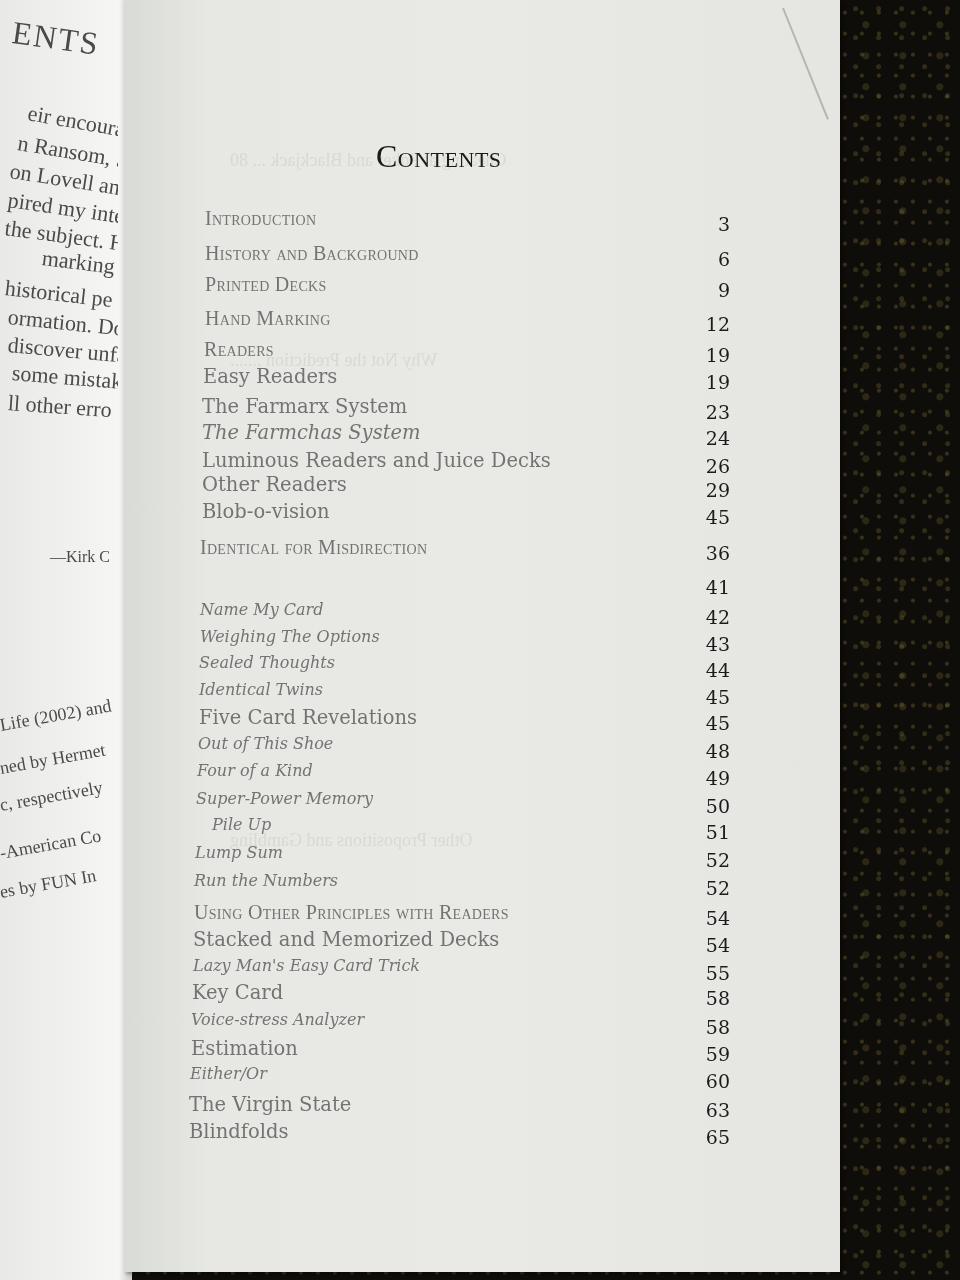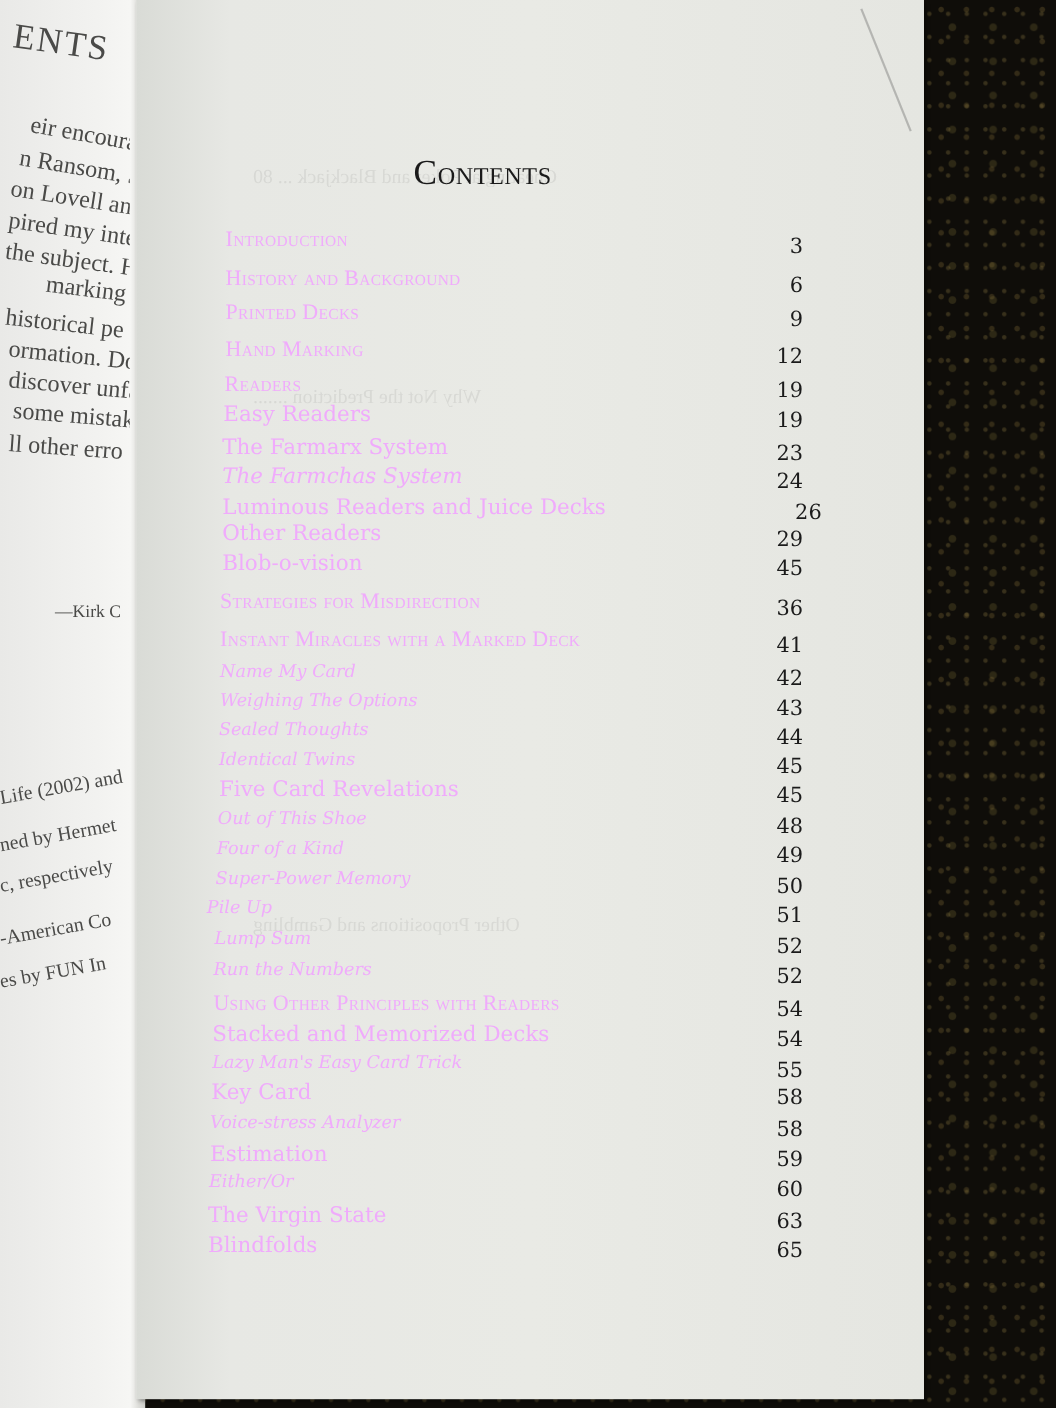--- a/index.html
+++ b/index.html
@@ -47,7 +47,7 @@
       position: absolute; left: 0; width: 730px; height: 28px;
     }
     .toc-label {
-      position: absolute; white-space: nowrap; color: #f0abfc;
+      position: absolute; white-space: nowrap; color: #737373;
     }
     .toc-label.sc { font-variant: small-caps; font-size: 20px; letter-spacing: 0.3px; }
     .toc-label.rm { font-size: 21px; font-family: "DejaVu Serif", serif; font-size: 19.5px; }

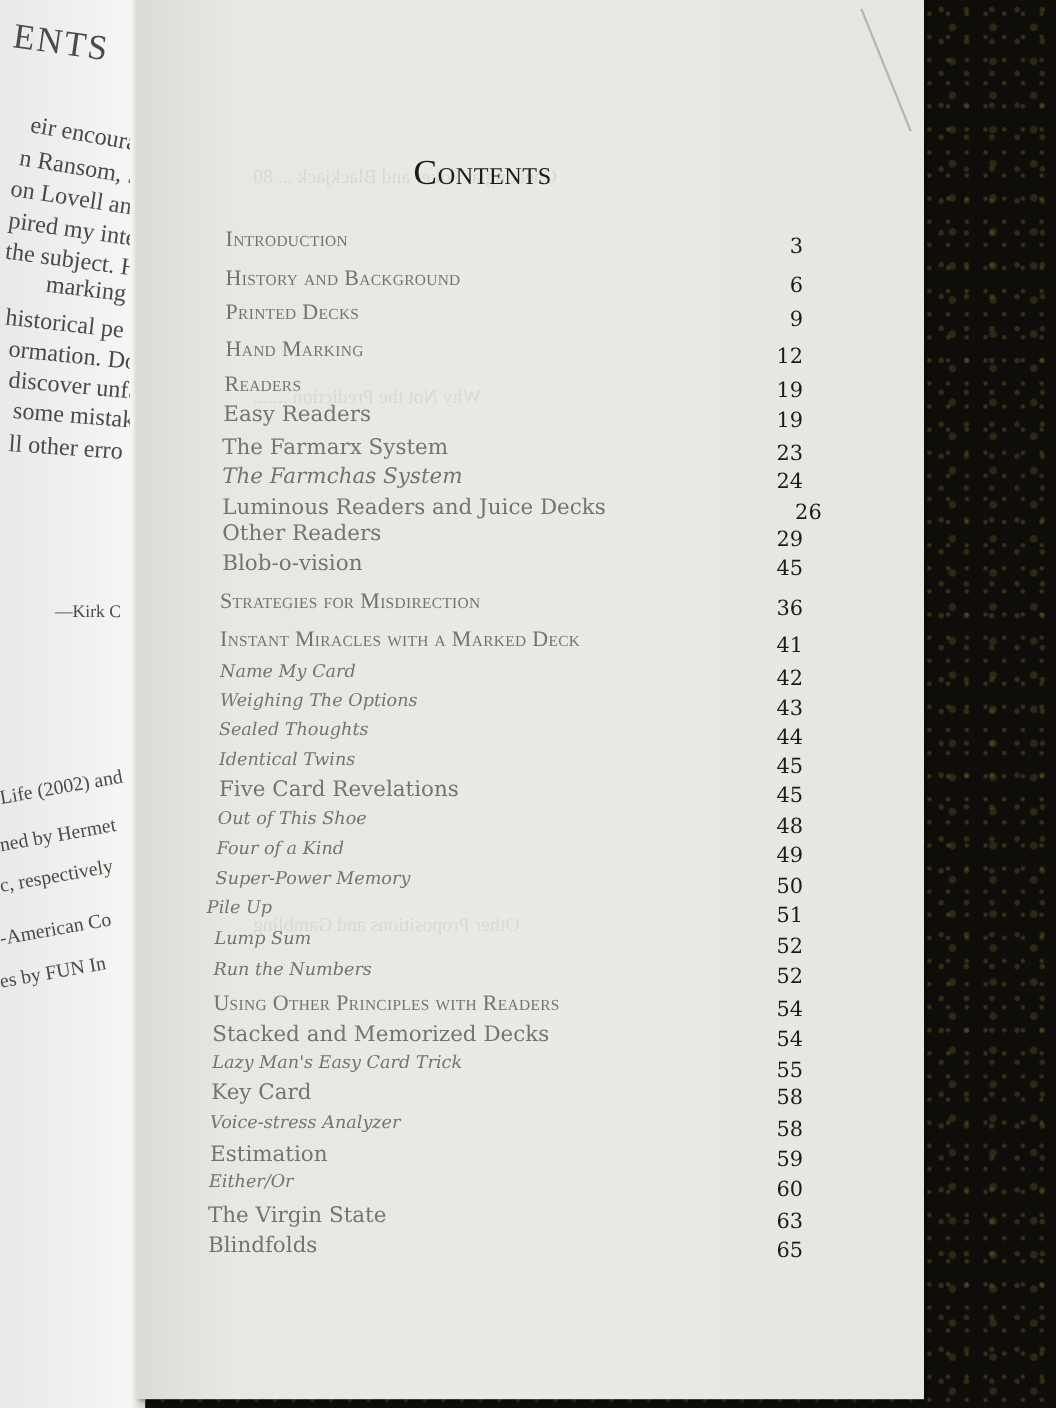--- a/index.html
+++ b/index.html
@@ -134,7 +134,7 @@
       <span class="toc-label rm" style="left: 202px; font-style: italic;">The Farmchas System</span>
       <span class="toc-page" style="top: 6px;">24</span>
     </div>
-    <div class="toc-row" style="top: 449px; padding-left: 17px;">
+    <div class="toc-row" style="top: 449px;">
       <span class="toc-label rm" style="left: 202px;">Luminous Readers and Juice Decks</span>
       <span class="toc-page" style="top: 6px;">26</span>
     </div>

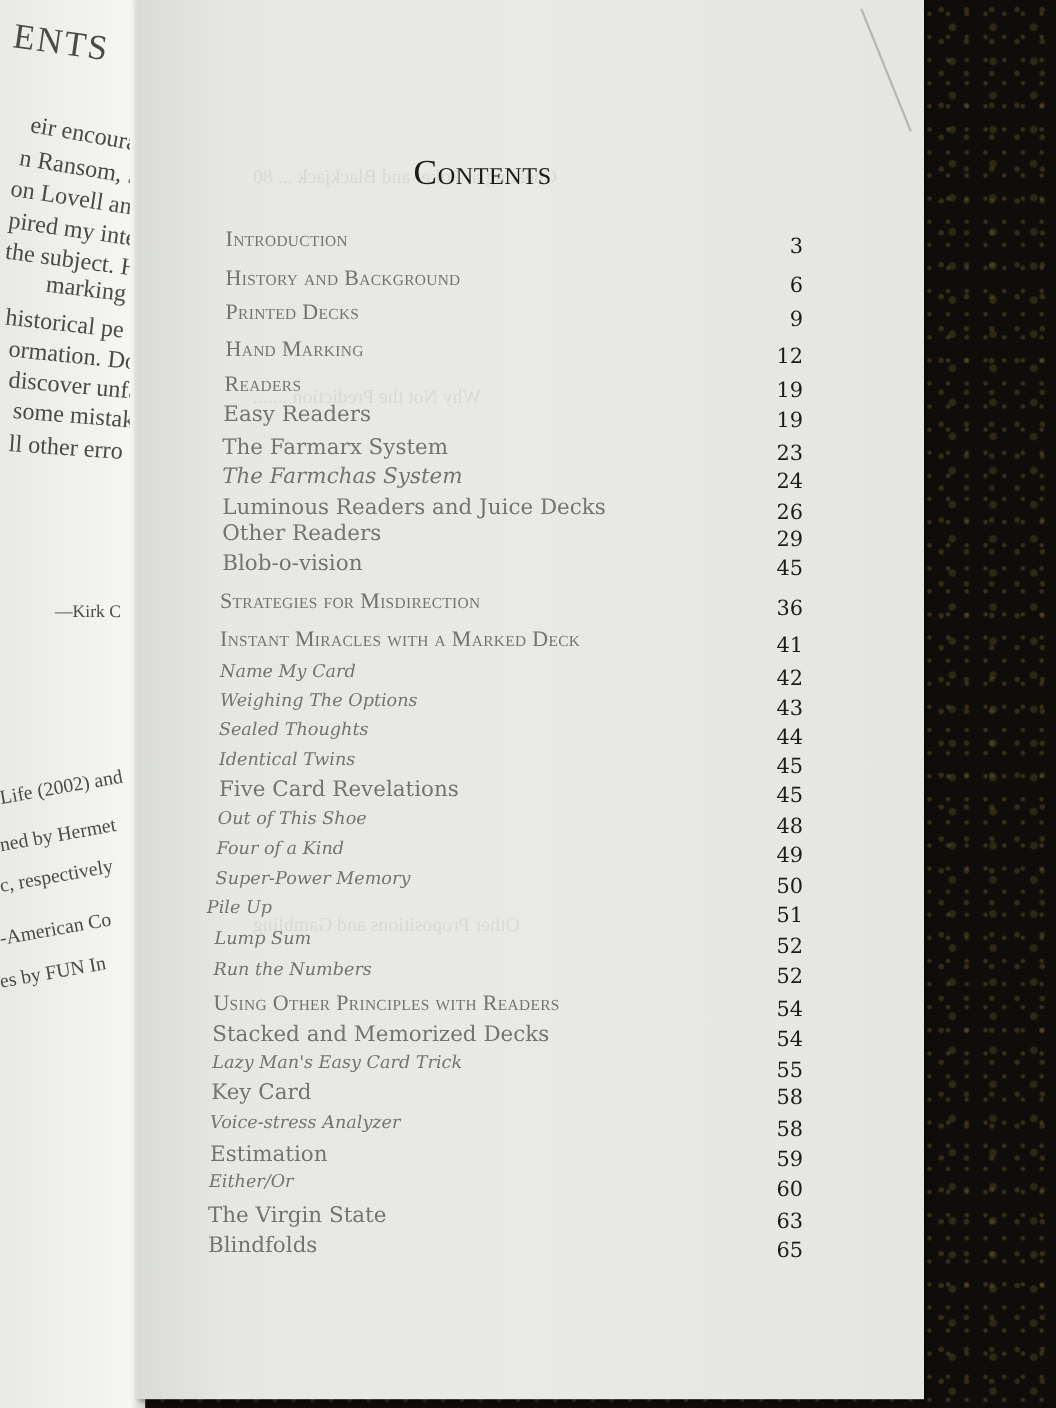--- a/index.html
+++ b/index.html
@@ -147,7 +147,7 @@
       <span class="toc-page" style="top: 6px;">45</span>
     </div>
     <div class="toc-row" style="top: 536px;">
-      <span class="toc-label sc" style="left: 200px;">Strategies for Misdirection</span>
+      <span class="toc-label sc" style="left: 200px;">Identical for Misdirection</span>
       <span class="toc-page" style="top: 6px;">36</span>
     </div>
     <div class="toc-row" style="top: 570px;">

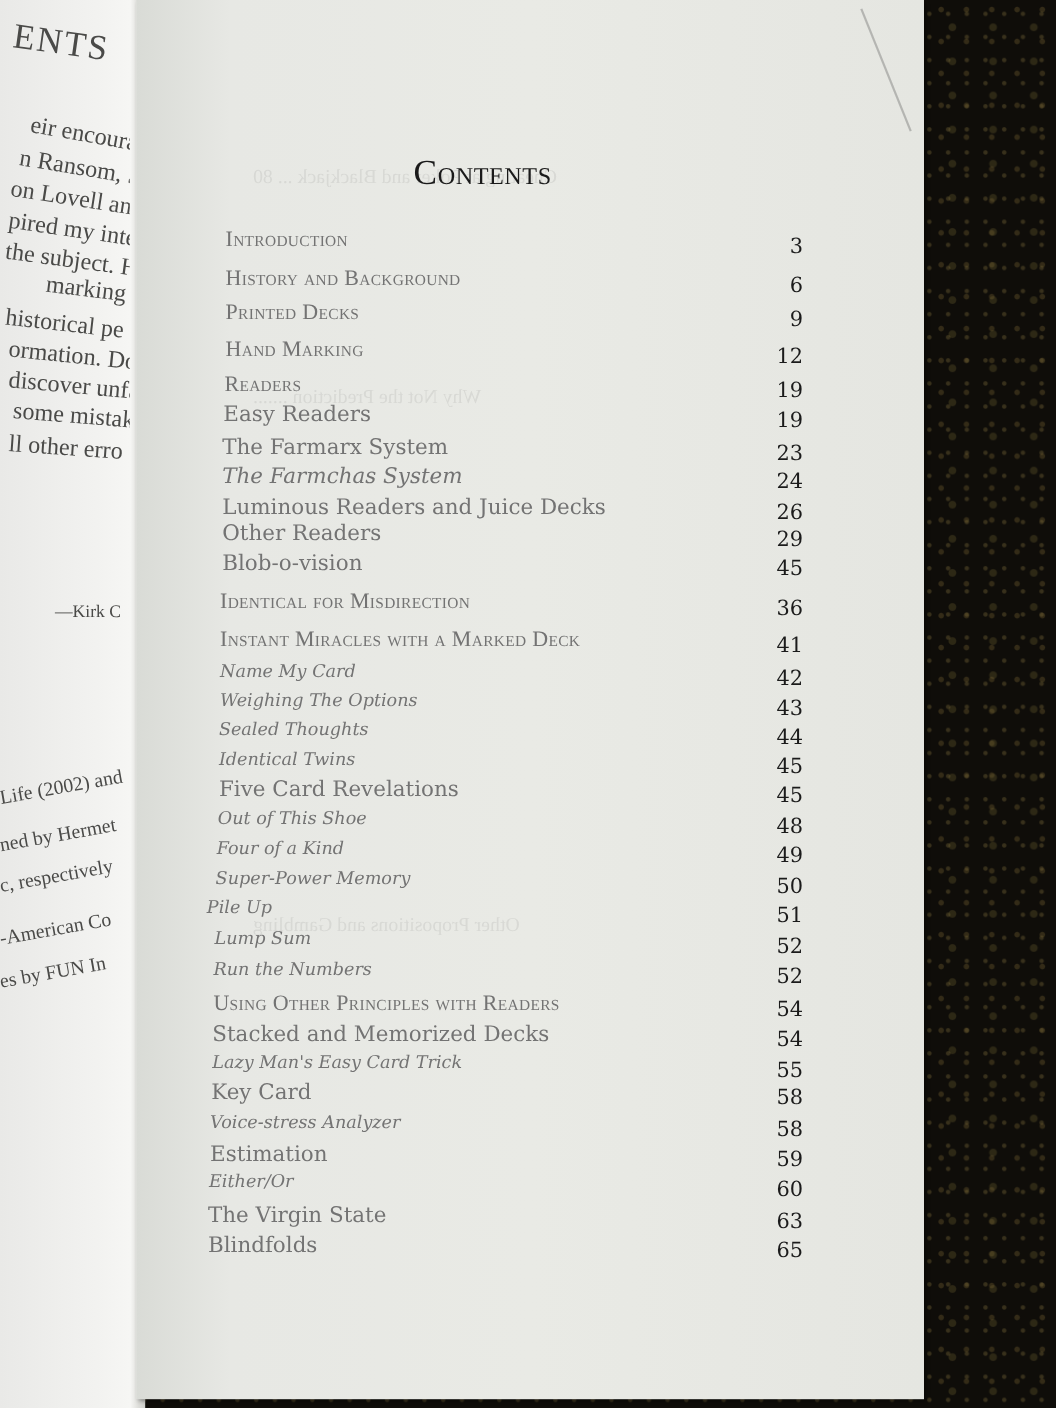--- a/index.html
+++ b/index.html
@@ -151,7 +151,6 @@
       <span class="toc-page" style="top: 6px;">36</span>
     </div>
     <div class="toc-row" style="top: 570px;">
-      <span class="toc-label sc" style="left: 200px;">Instant Miracles with a Marked Deck</span>
       <span class="toc-page" style="top: 6px;">41</span>
     </div>
     <div class="toc-row" style="top: 600px;">

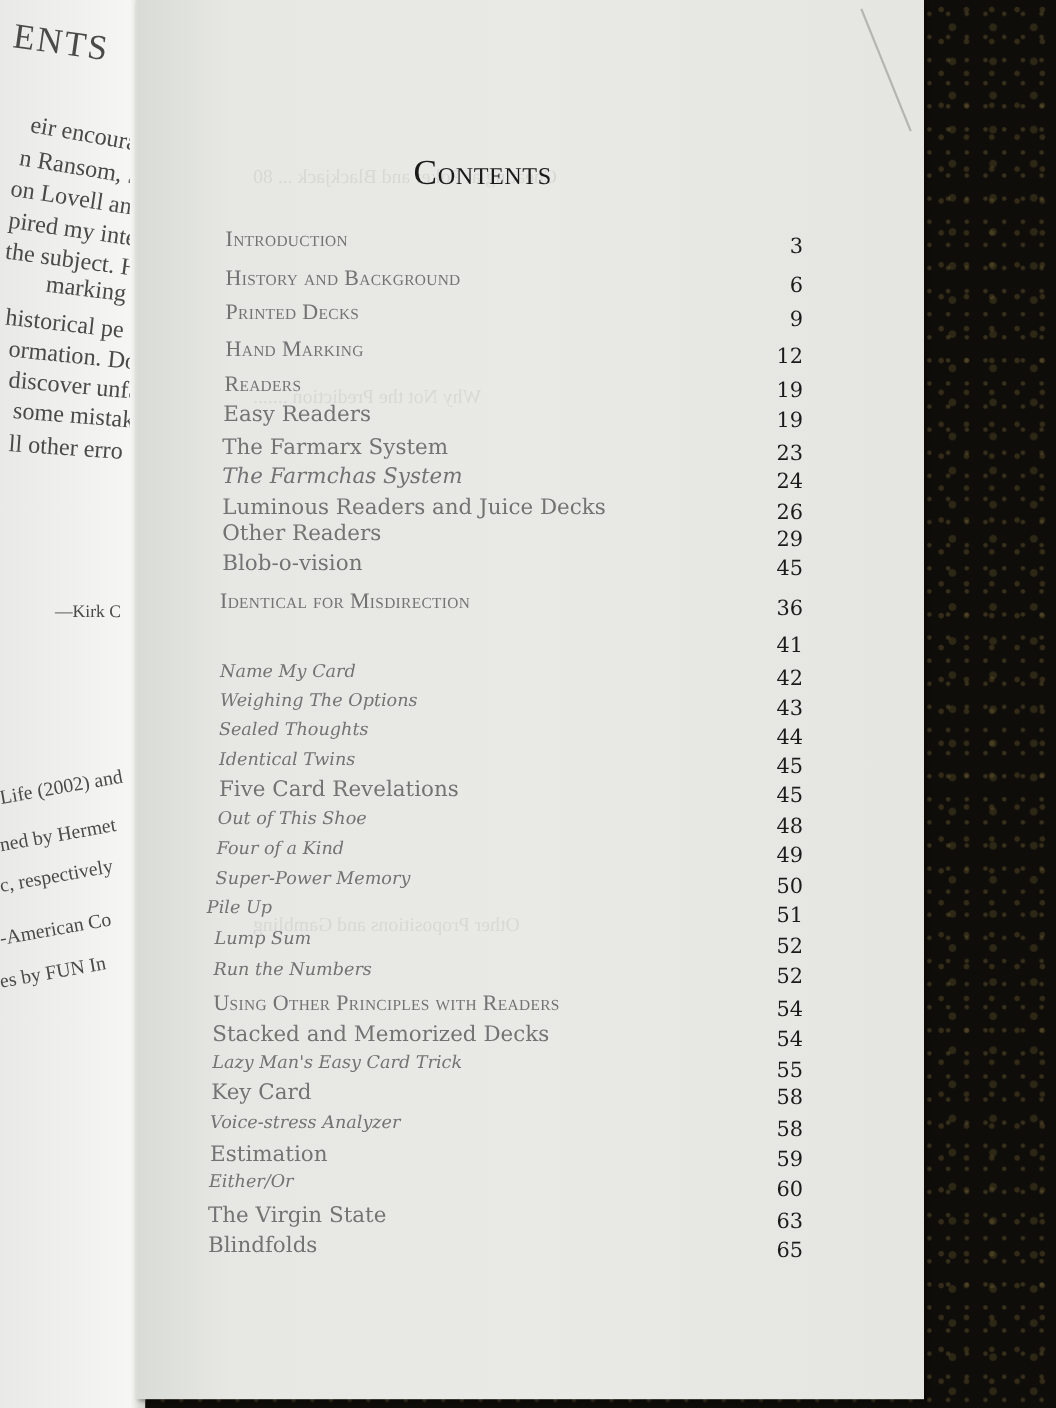--- a/index.html
+++ b/index.html
@@ -186,7 +186,7 @@
       <span class="toc-page" style="top: 6px;">50</span>
     </div>
     <div class="toc-row" style="top: 815px;">
-      <span class="toc-label it" style="left: 188px;">Pile Up</span>
+      <span class="toc-label it" style="left: 212px;">Pile Up</span>
       <span class="toc-page" style="top: 6px;">51</span>
     </div>
     <div class="toc-row" style="top: 843px;">

